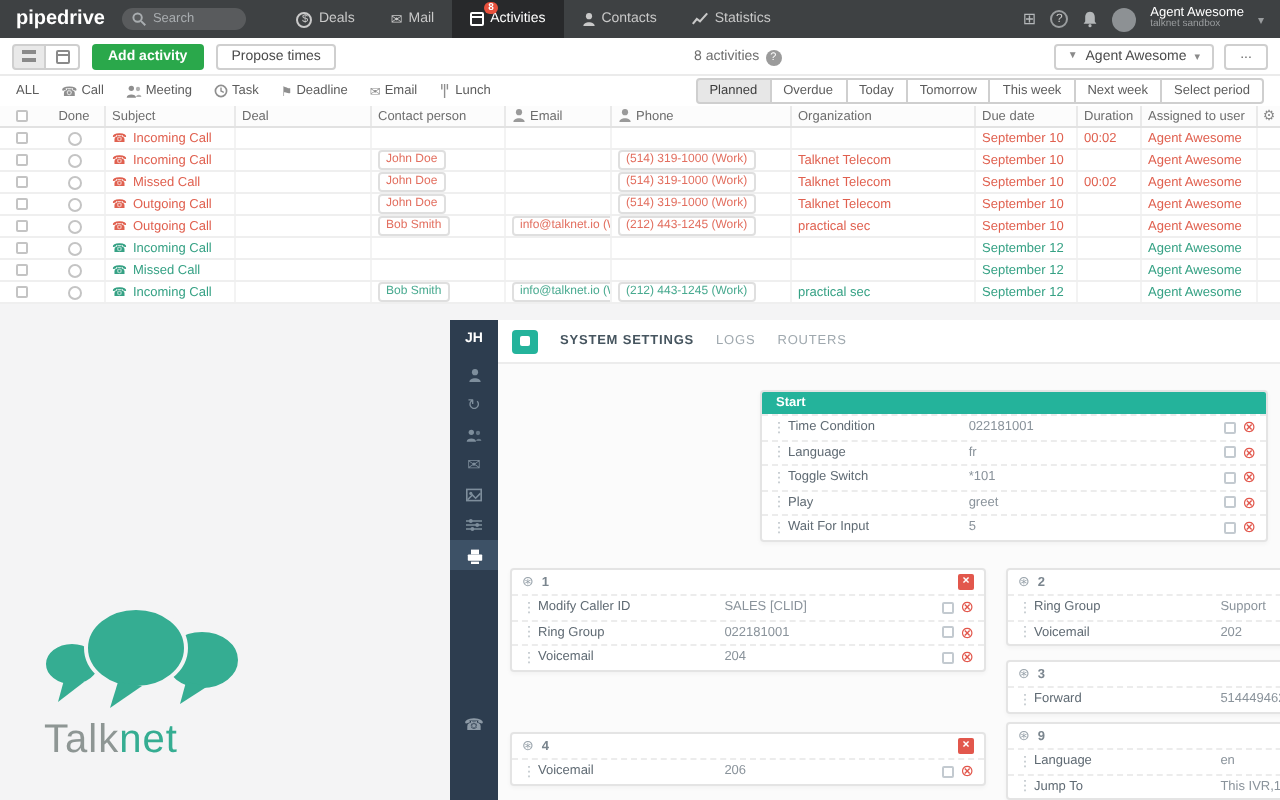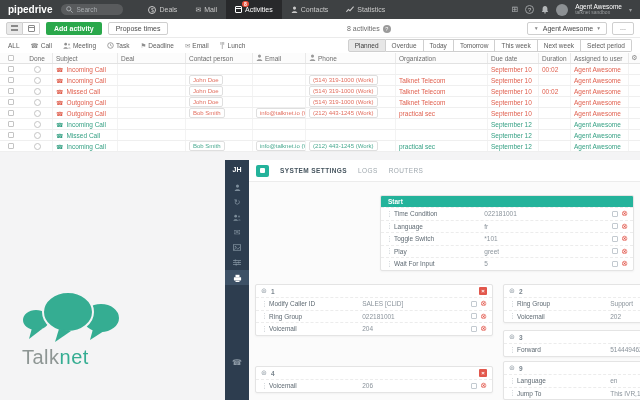--- a/index.html
+++ b/index.html
@@ -105,7 +105,7 @@
   #opt-panel-4 { left:254px; top:201px; width:238px; }
 
   
-  .tklogo { position:absolute; left:14px; top:282px; width:120px; }
+  .tklogo { position:absolute; left:14px; top:294px; width:120px; }
   .tktext { font-size:20px; letter-spacing:.5px; margin-top:-4px; margin-left:8px;}
   .tk1 { color:#8e9694; font-weight:normal;}
   .tk2 { color:#35ad92; font-weight:normal;}

